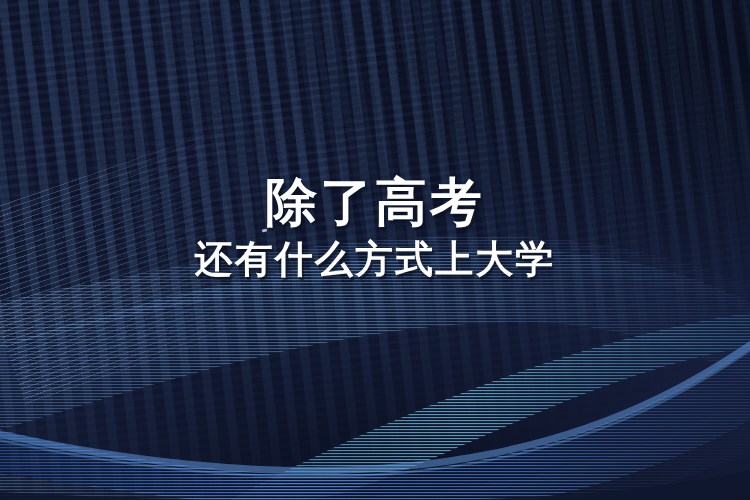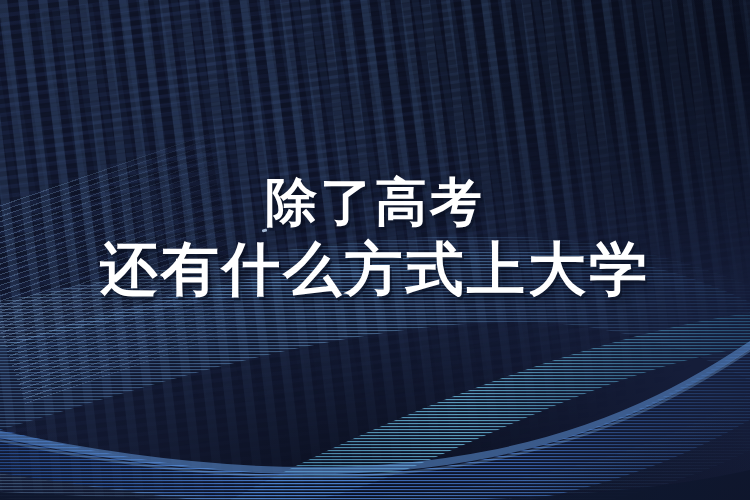--- a/index.html
+++ b/index.html
@@ -155,7 +155,7 @@
     margin-bottom: 12px;
   }
   .line-2 {
-    font-size: 58px;
+    font-size: 38px;
   }
 
   .speck {

